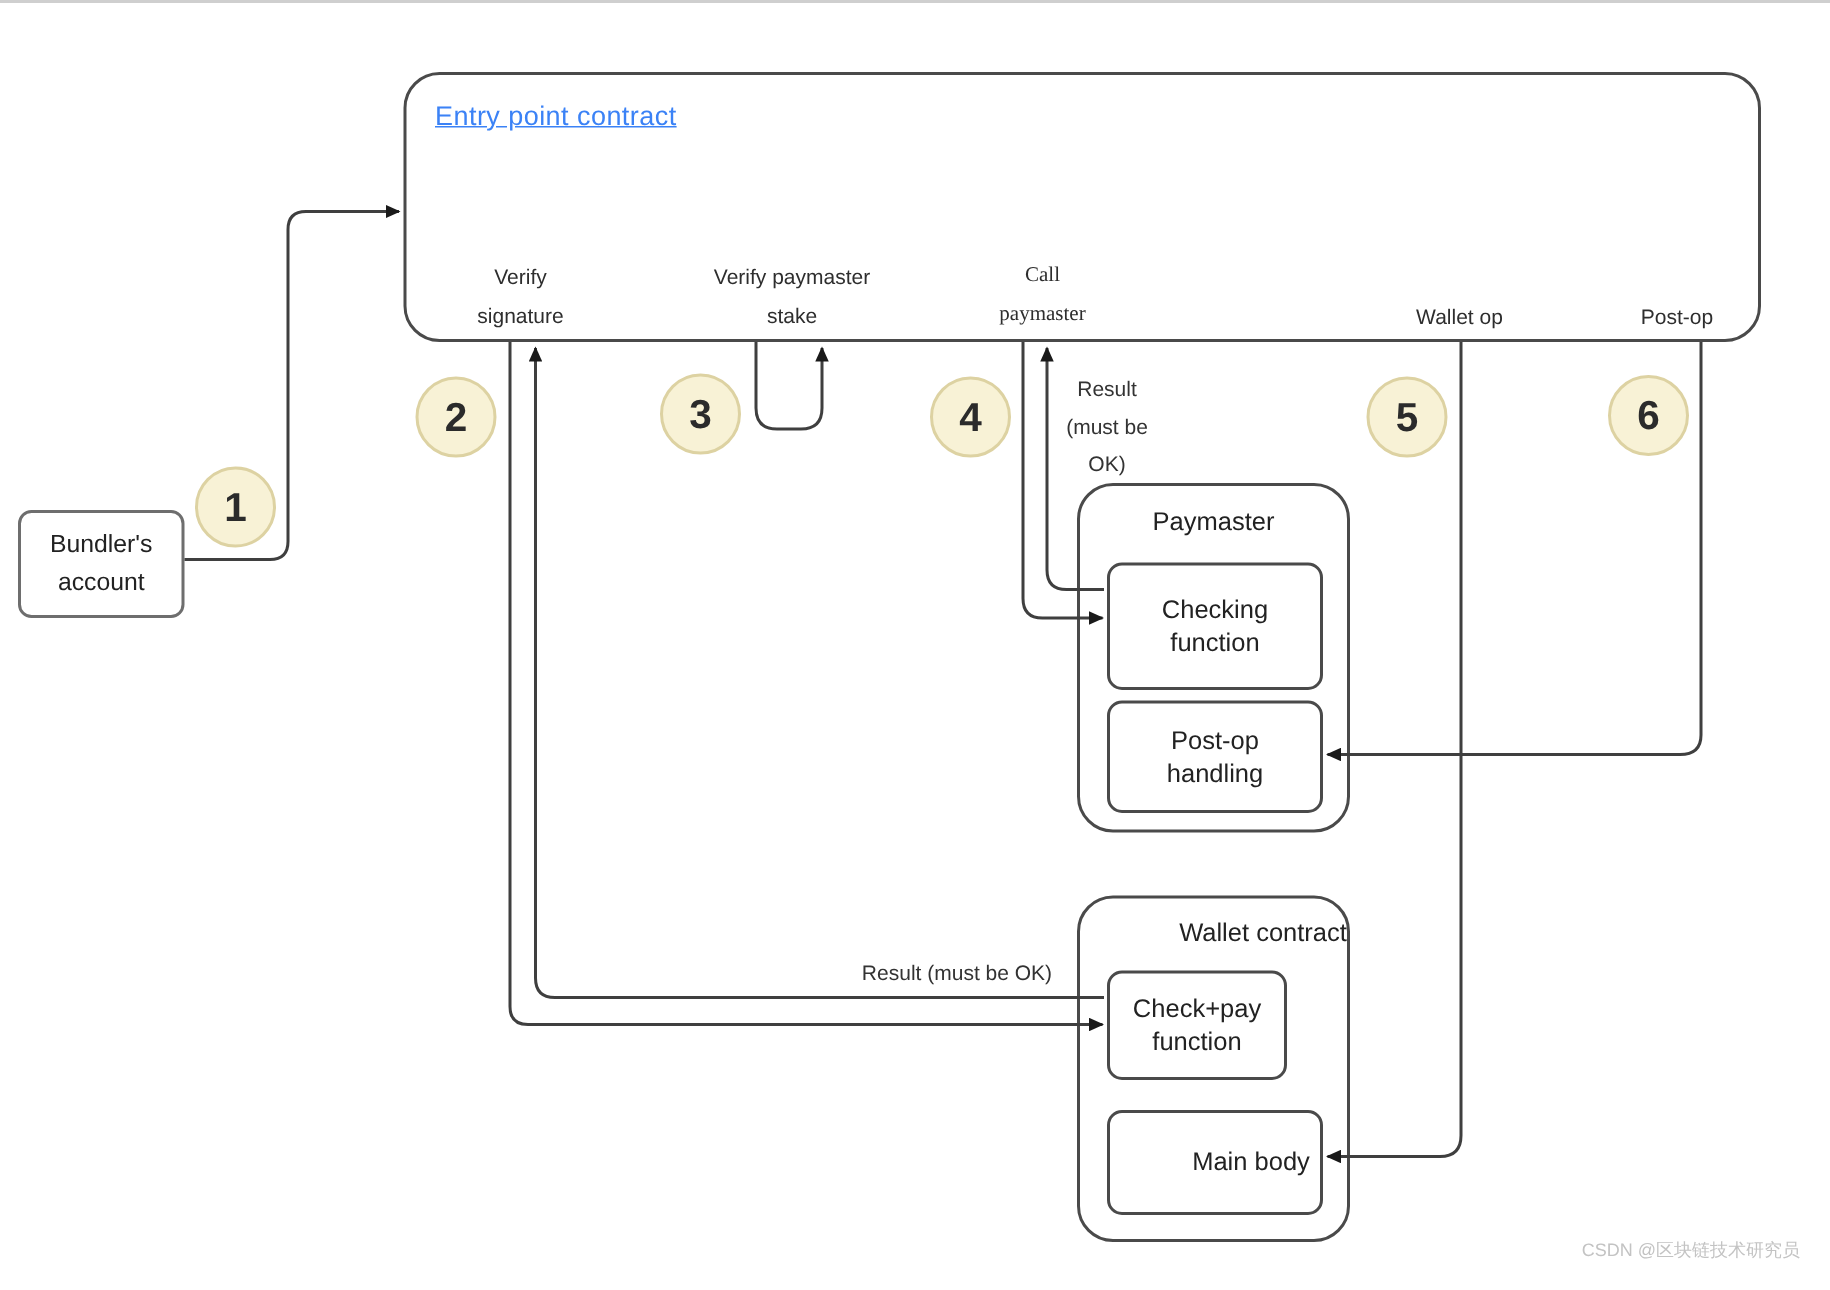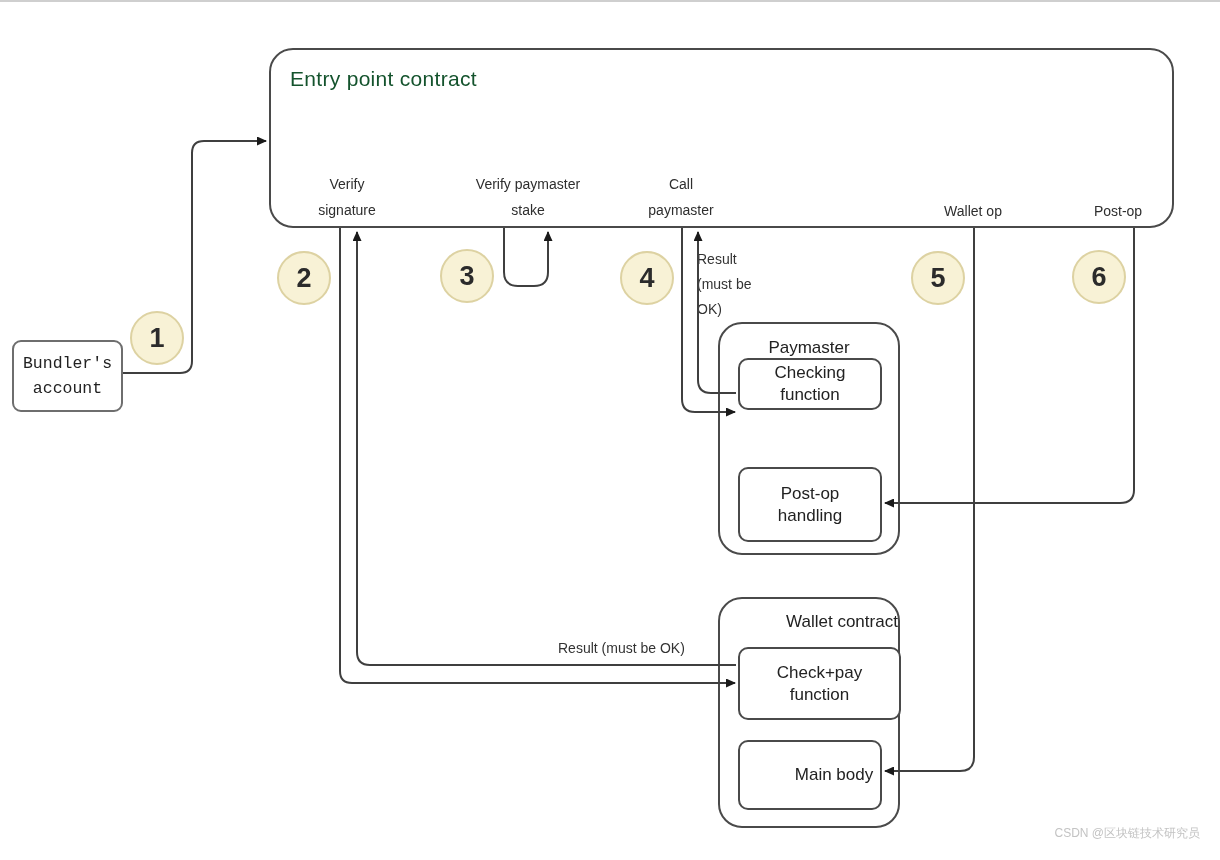--- a/index.html
+++ b/index.html
@@ -18,7 +18,7 @@
 
   .box{position:absolute;background:#ffffff;border:2px solid var(--box-border);box-sizing:border-box;}
   .entry{left:269px;top:48px;width:905px;height:180px;border-radius:24px;}
-  .entry-title{position:absolute;left:290px;top:67px;font-size:21px;color:#14532d;letter-spacing:.3px;z-index:4;}
+  .entry-title{position:absolute;left:290px;top:67px;font-size:18px;color:#3b82f6;letter-spacing:.3px;z-index:4;text-decoration:underline;}
 
   .pin{position:absolute;font-size:14px;line-height:26px;text-align:center;color:var(--text);z-index:4;}
   .pin2{top:171px;}

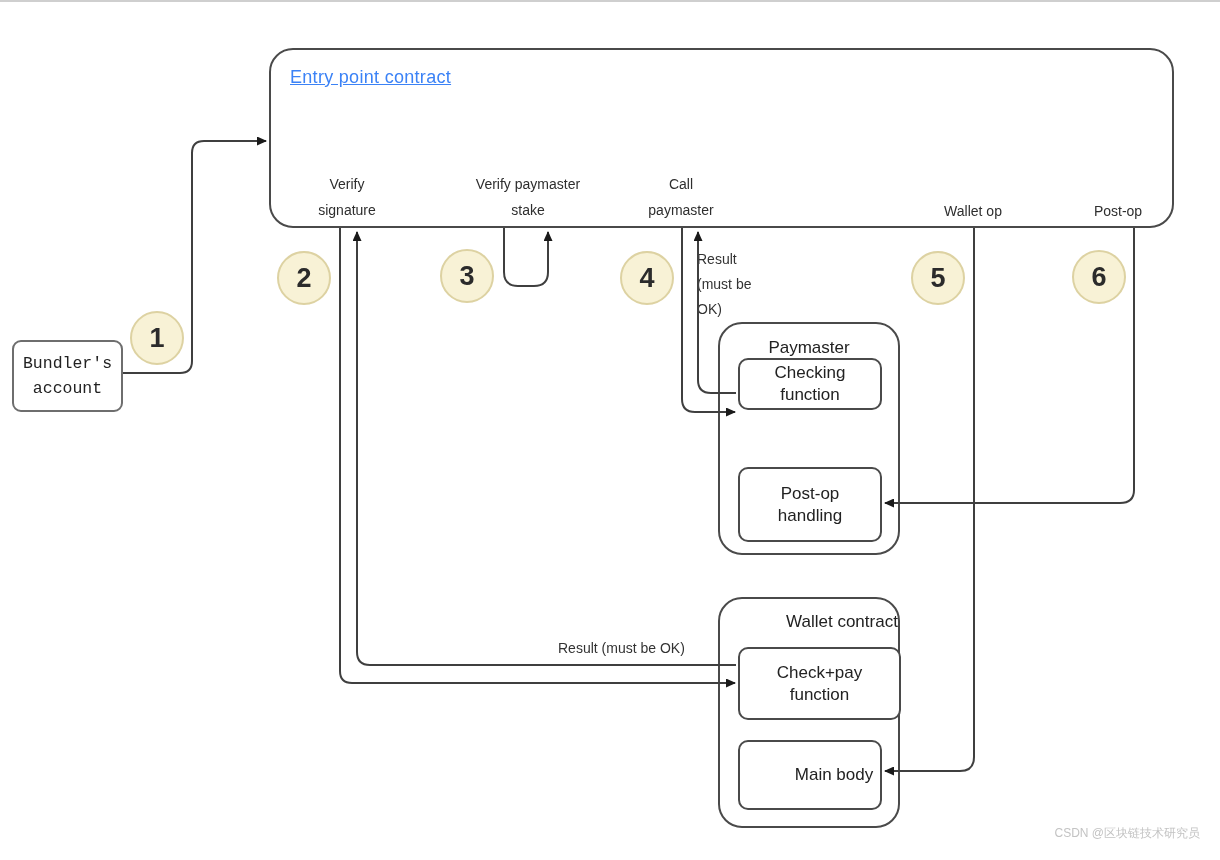--- a/index.html
+++ b/index.html
@@ -60,7 +60,7 @@
 stake</div>
   <div class="pin pin2 pre" style="left:277px;width:140px;">Verify
 signature</div>
-  <div class="pin pin2 pre" style="left:611px;width:140px;">Call
+  <div class="pin pin2 pre" style="left:625px;width:140px;font-family:Liberation Serif, serif;">Call
 paymaster</div>
   <div class="pin pin1" style="left:903px;width:140px;">Wallet op</div>
   <div class="pin pin1" style="left:1053px;width:130px;">Post-op</div>

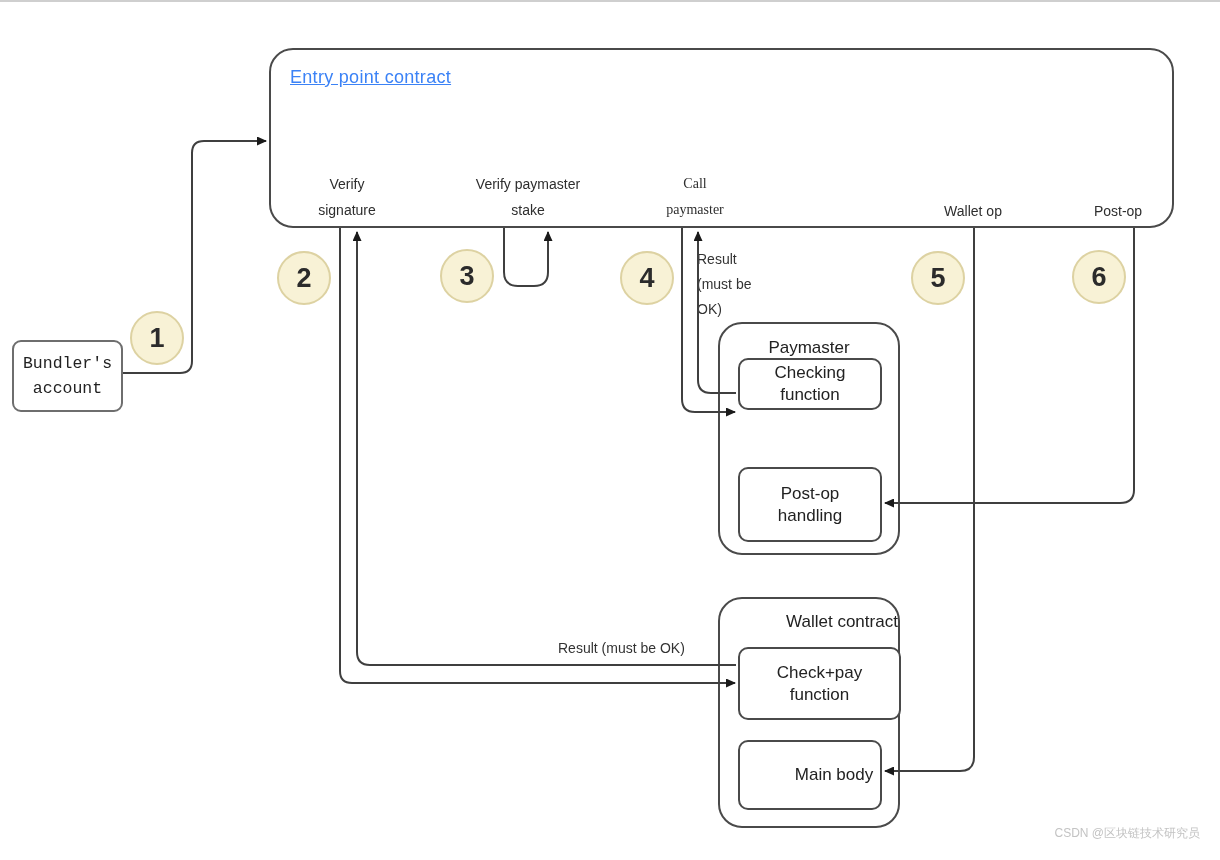--- a/index.html
+++ b/index.html
@@ -37,7 +37,7 @@
         border:2px solid var(--step-border);box-sizing:border-box;display:flex;align-items:center;justify-content:center;
         font-size:27px;font-weight:600;color:#2b2b2b;z-index:3;}
 
-  .ann{position:absolute;font-size:14px;color:#333;text-align:left;z-index:4;}
+  .ann{position:absolute;font-size:14px;color:#333;text-align:center;z-index:4;}
   .ann-pm{left:697px;top:247px;width:82px;line-height:25px;}
   .ann-wallet{left:558px;top:640px;width:160px;}
 

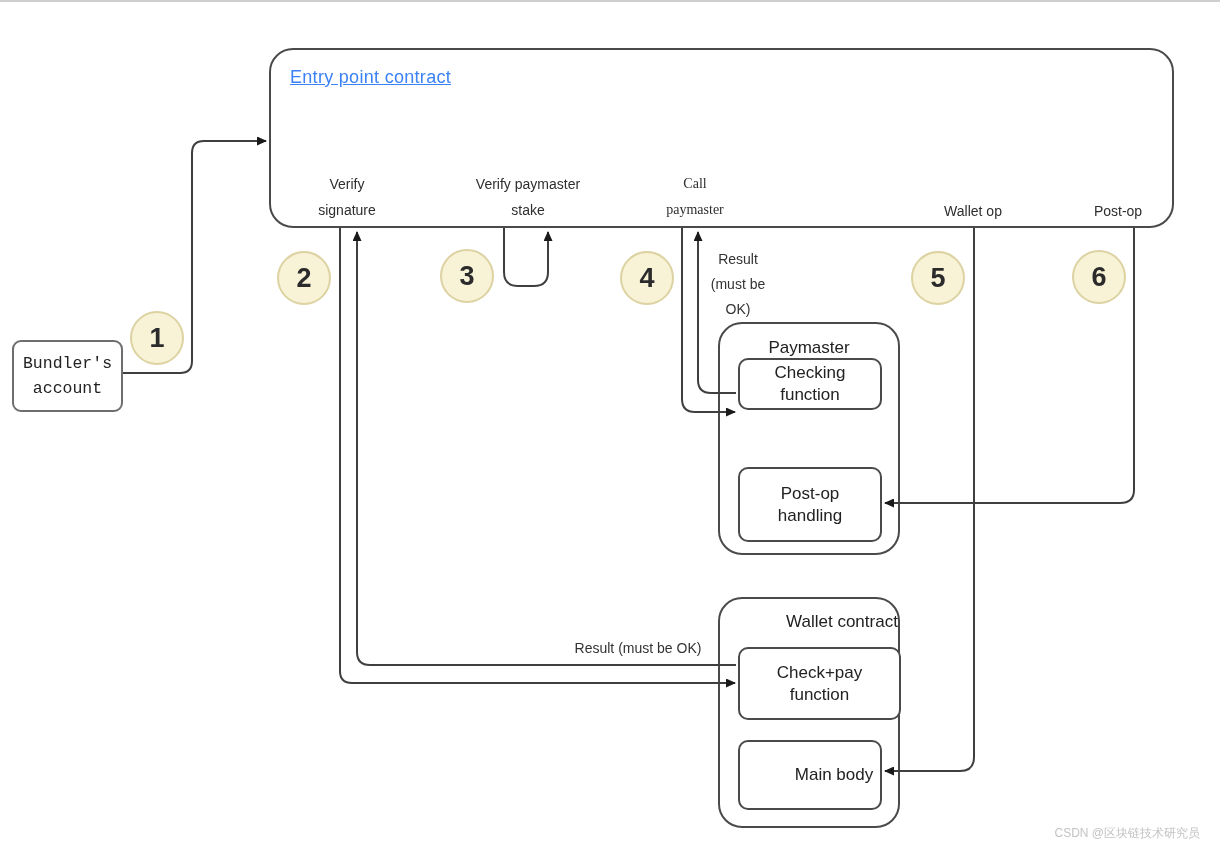--- a/index.html
+++ b/index.html
@@ -26,7 +26,7 @@
 
   .bundler{left:12px;top:340px;width:111px;height:72px;border-radius:9px;border-width:2.5px;border-color:#6e6e6e;
            display:flex;align-items:center;justify-content:center;z-index:2;}
-  .bundler-label{font-family:Liberation Mono, monospace;font-size:16.5px;line-height:25px;text-align:center;color:#222;}
+  .bundler-label{font-family:Liberation Sans, sans-serif;font-size:16.5px;line-height:25px;text-align:center;color:#222;}
 
   .group{border-radius:24px;z-index:1;}
   .group-title{position:absolute;width:182px;text-align:center;font-size:17px;color:#222;z-index:4;}

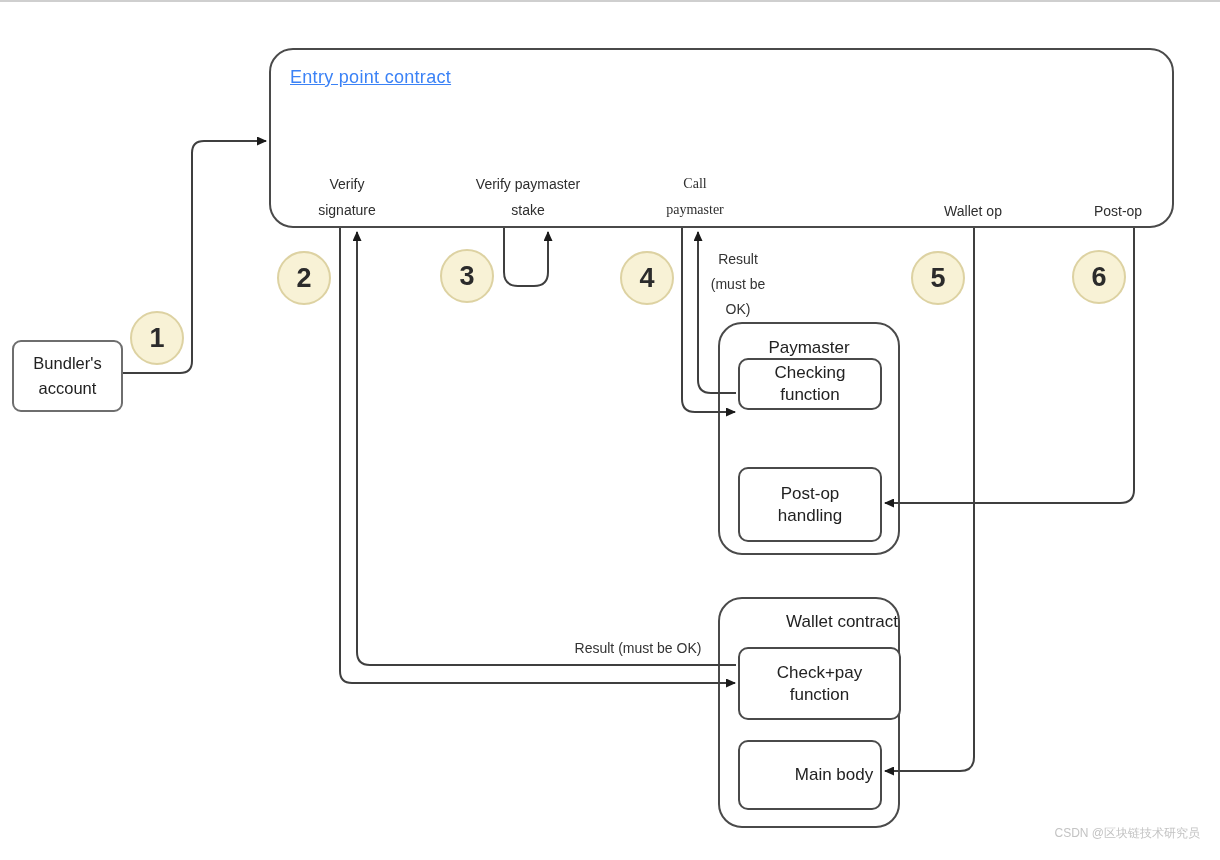--- a/index.html
+++ b/index.html
@@ -72,7 +72,7 @@
 
   <div class="box group" style="left:718px;top:322px;width:182px;height:233px;"></div>
   <div class="group-title" style="left:718px;top:338px;">Paymaster</div>
-  <div class="box fn" style="left:738px;top:358px;width:144px;height:52px;">
+  <div class="box fn" style="left:738px;top:375px;width:144px;height:85px;">
     <span class="fn-label pre">Checking
 function</span>
   </div>

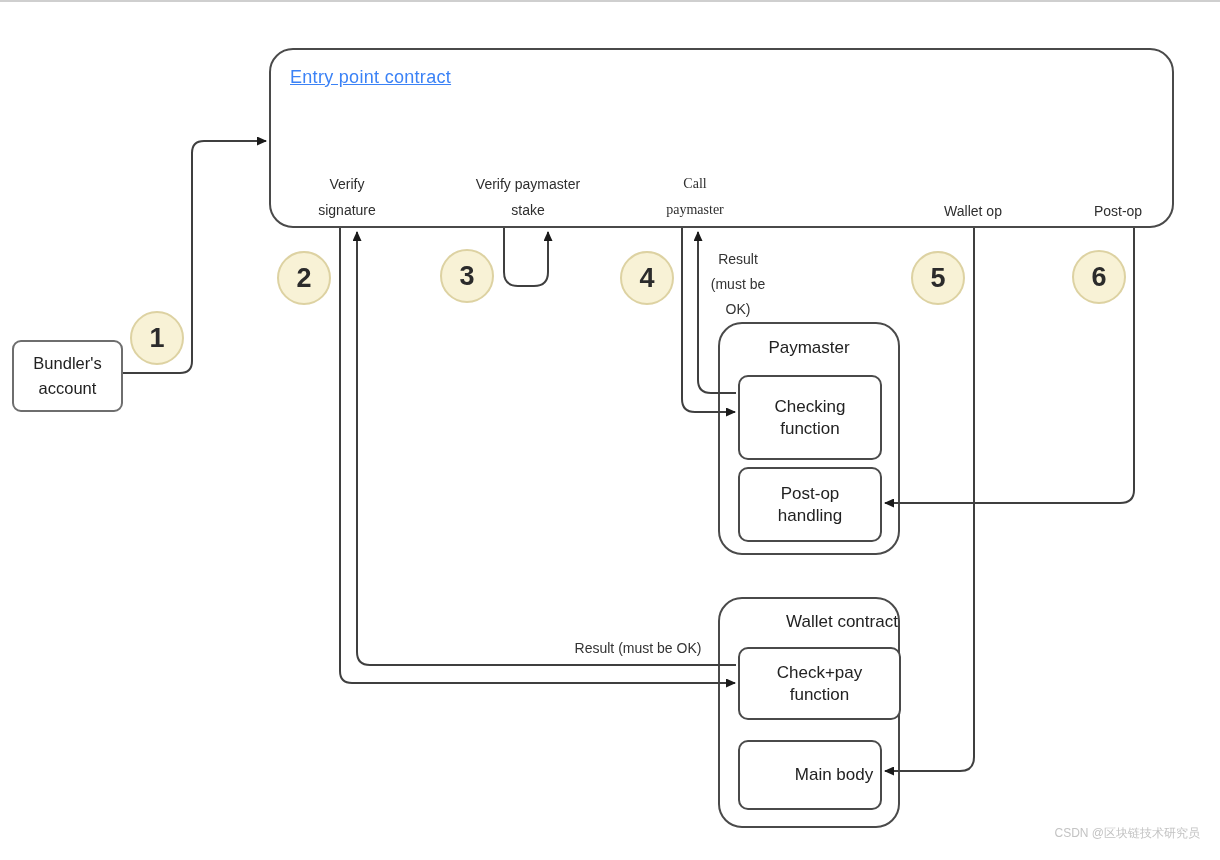--- a/index.html
+++ b/index.html
@@ -83,7 +83,7 @@
 
   <div class="box group" style="left:718px;top:597px;width:182px;height:231px;"></div>
   <div class="group-title" style="left:718px;top:612px;padding-left:33px;">Wallet contract</div>
-  <div class="box fn" style="left:738px;top:647px;width:163px;height:73px;">
+  <div class="box fn" style="left:738px;top:647px;width:120px;height:73px;">
     <span class="fn-label pre">Check+pay
 function</span>
   </div>

